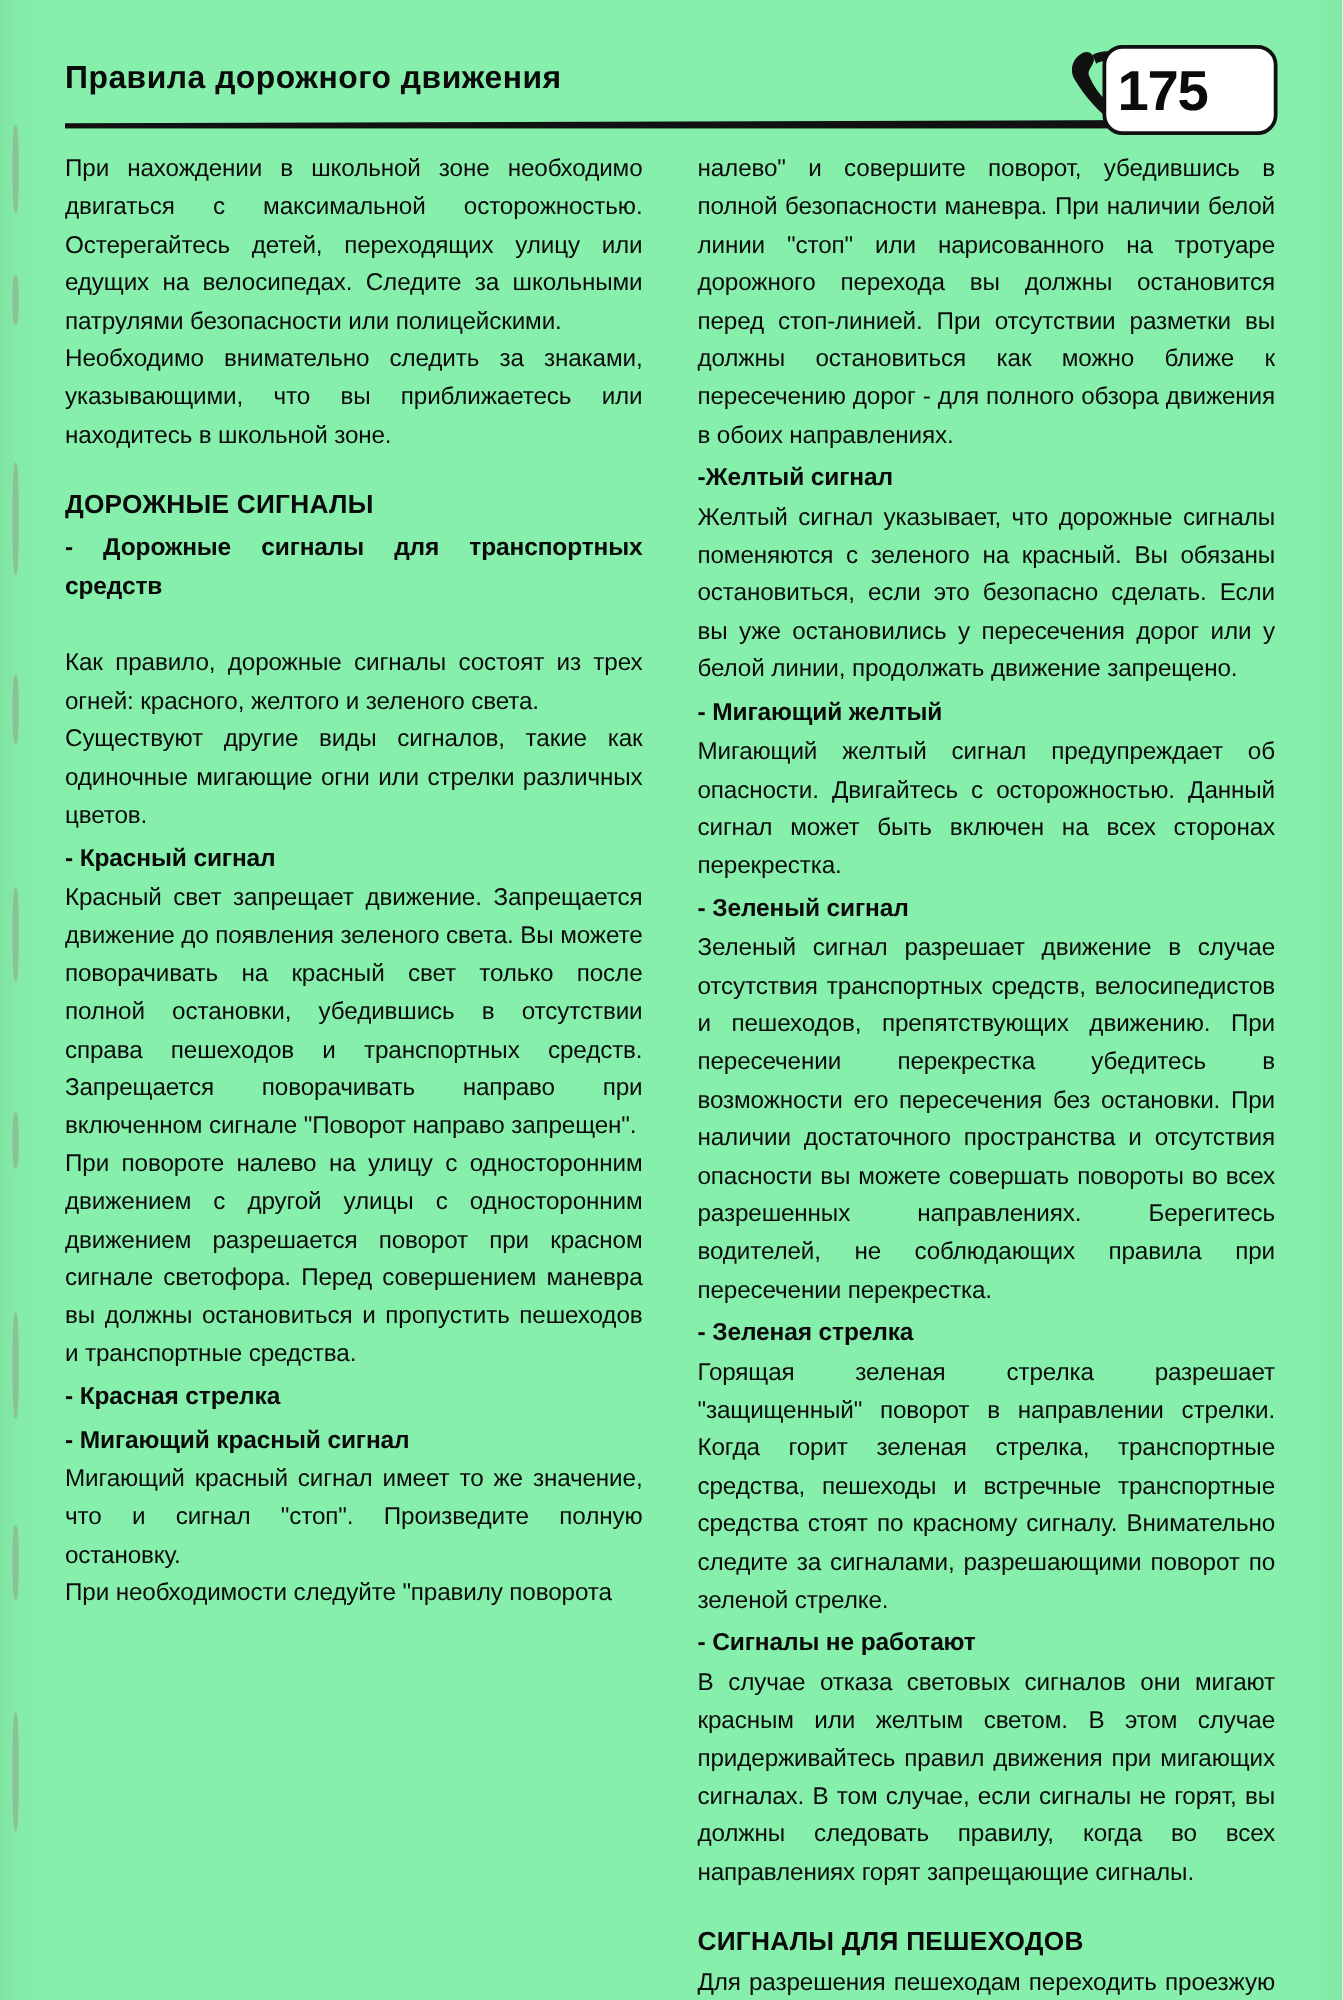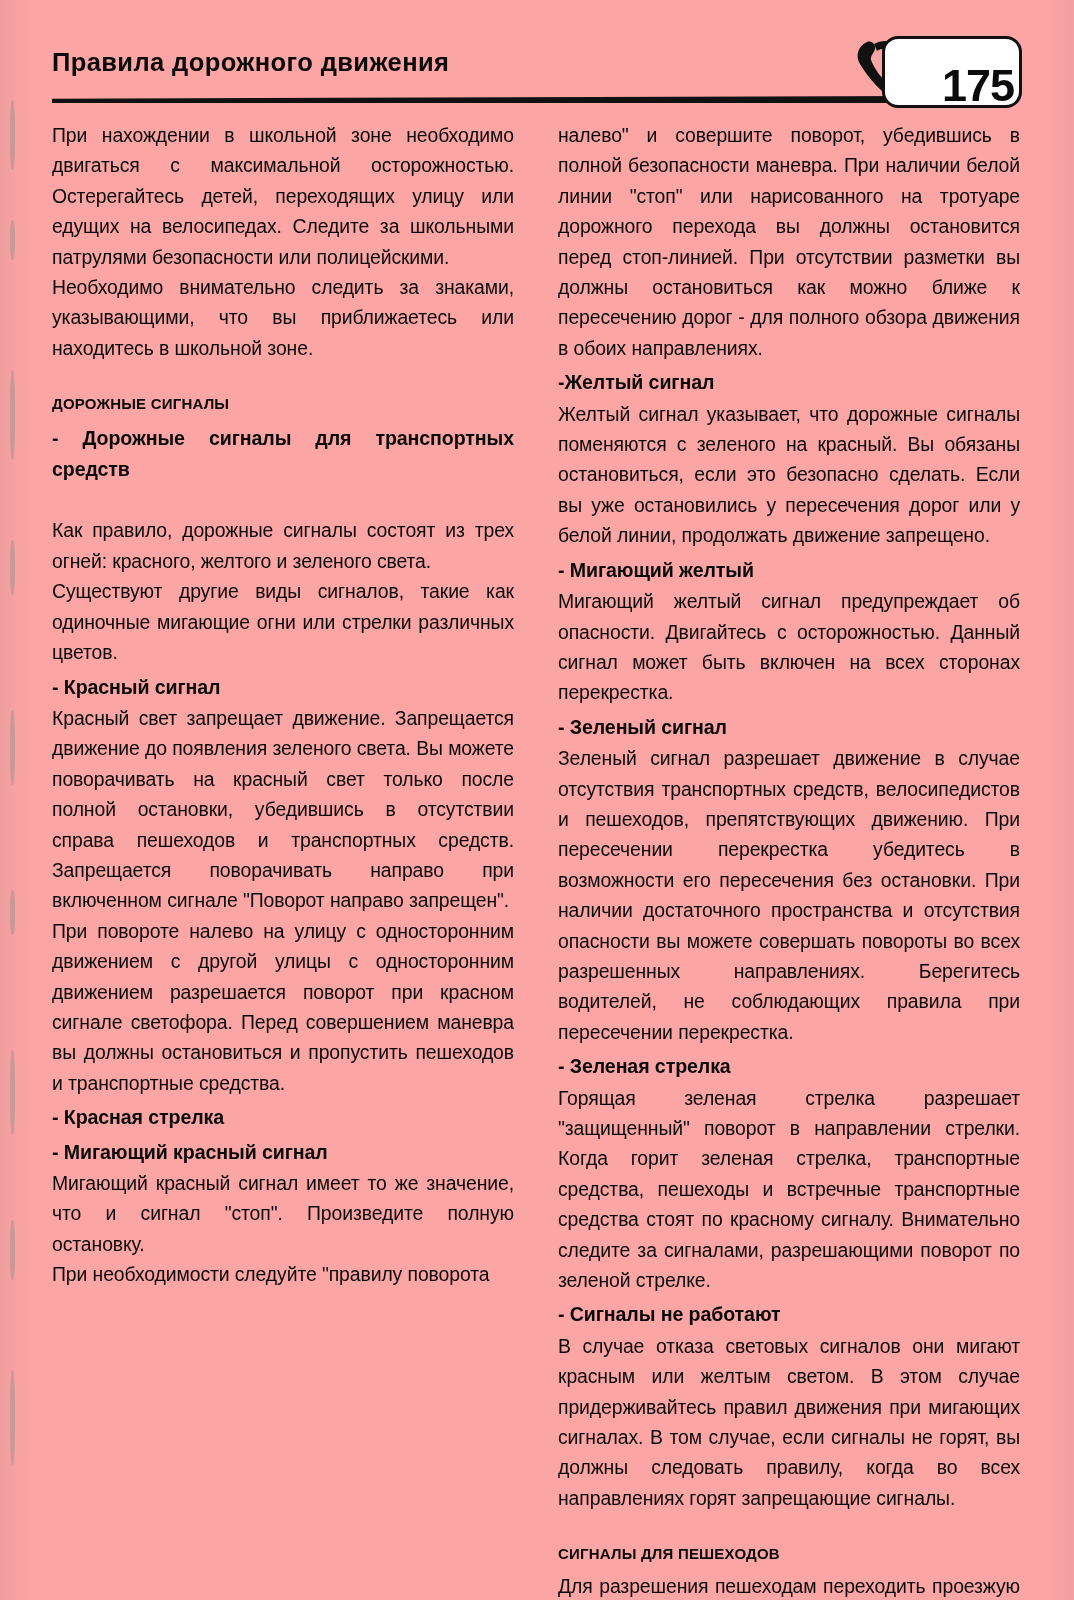--- a/index.html
+++ b/index.html
@@ -12,7 +12,7 @@
     position: relative;
     width: 1074px;
     height: 1600px;
-    background: #fca5a5;
+    background: #86efac;
     overflow: hidden;
     font-family: "Liberation Sans", sans-serif;
     color: #0b0b0b;

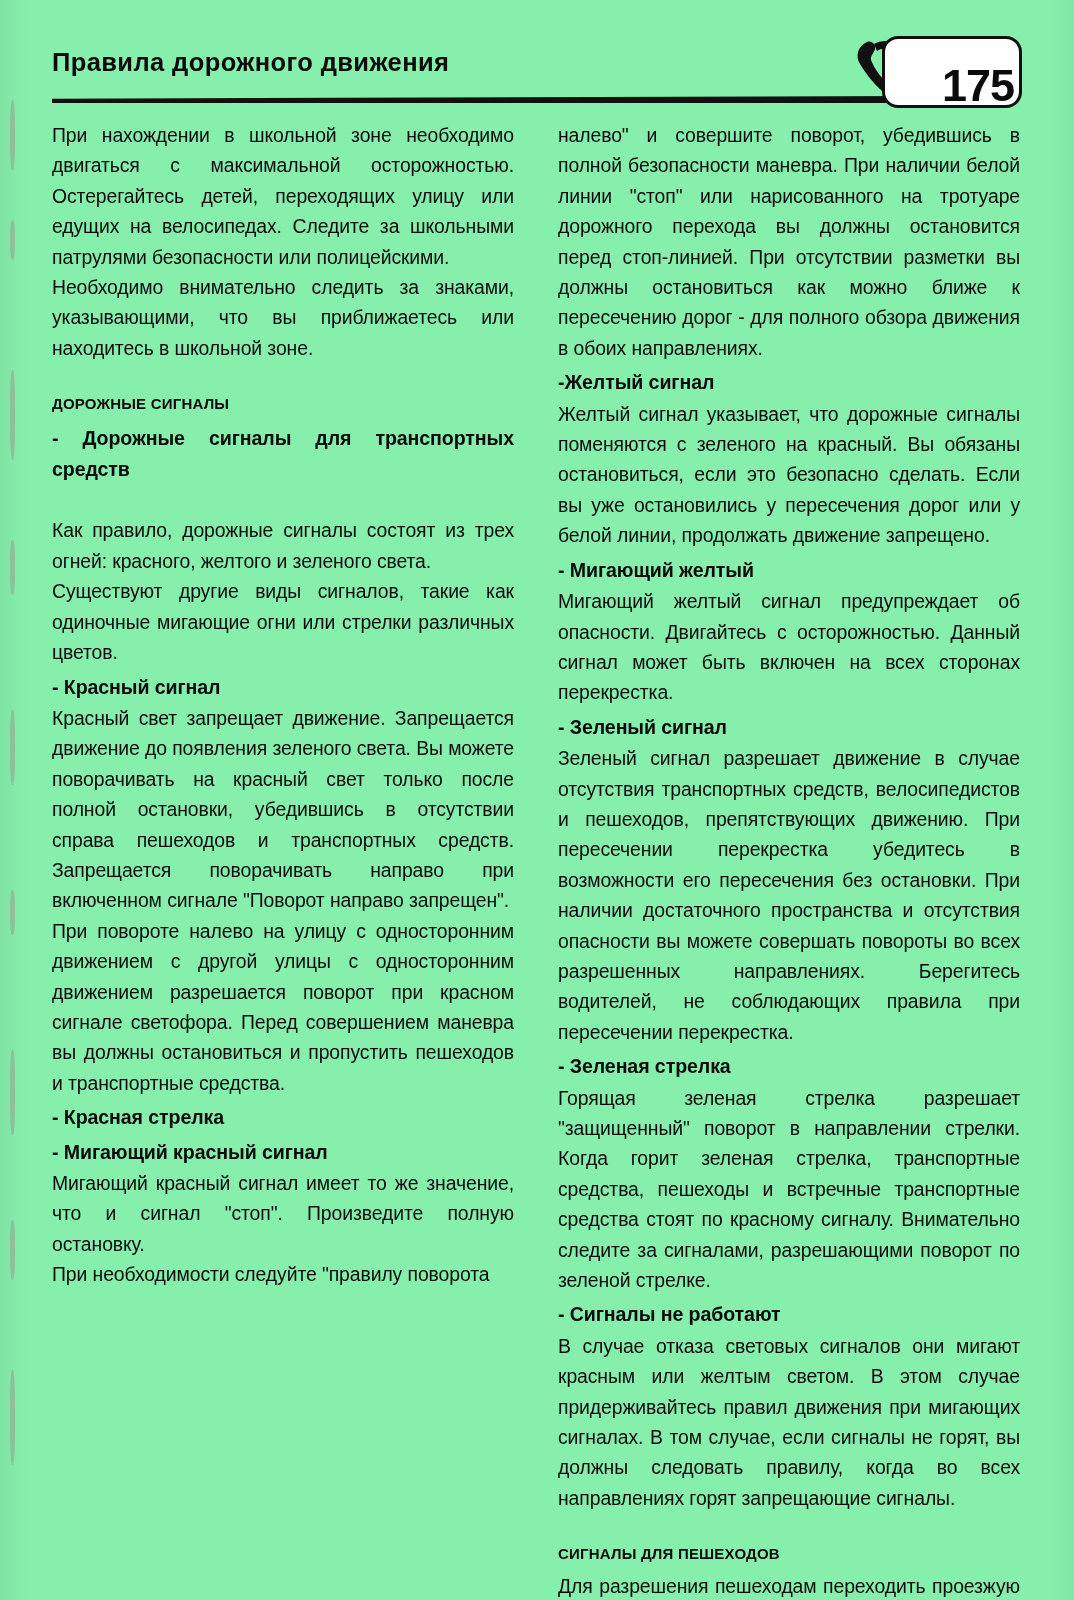--- a/index.html
+++ b/index.html
@@ -95,9 +95,9 @@
   .badge-number {
     position: absolute;
     right: 12px;
-    top: 25px;
+    top: 12px;
     width: 120px;
-    text-align: right;
+    text-align: left;
     font-size: 45px;
     line-height: 58px;
     font-weight: bold;

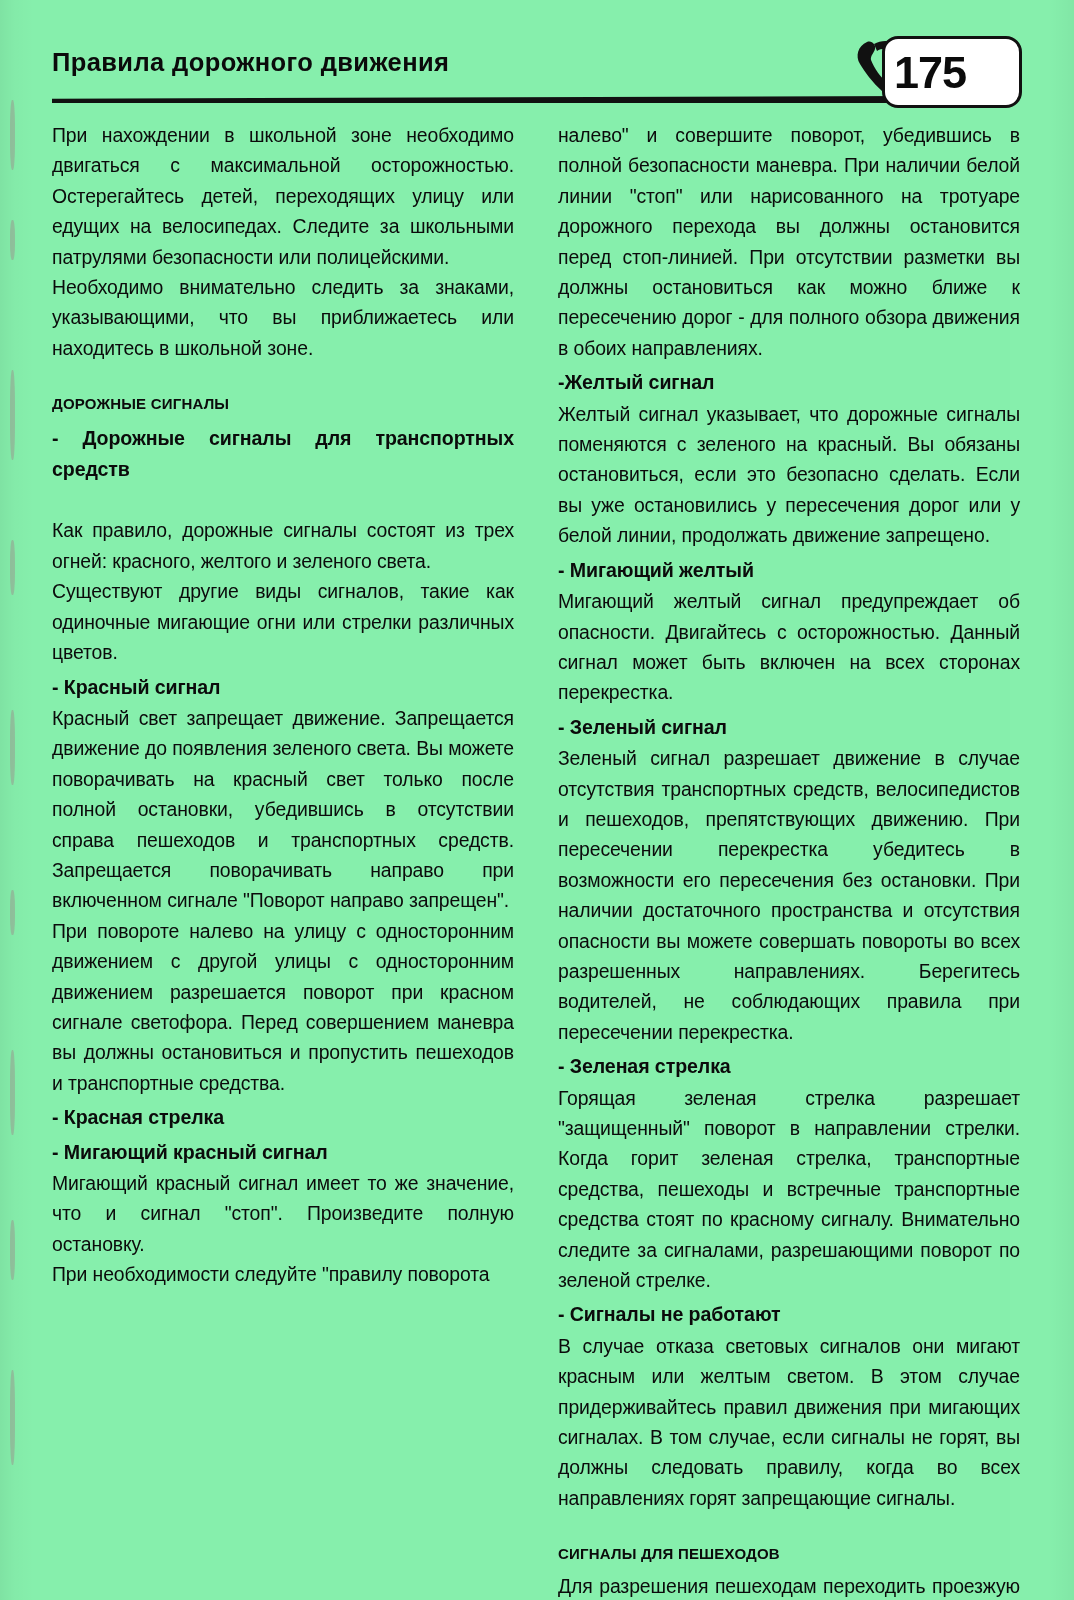--- a/index.html
+++ b/index.html
@@ -141,7 +141,7 @@
 
   h2.section {
     margin: 26px 0 2px 0;
-    font-size: 15px;
+    font-size: 21px;
     line-height: 30px;
     font-weight: bold;
     letter-spacing: 0.2px;

